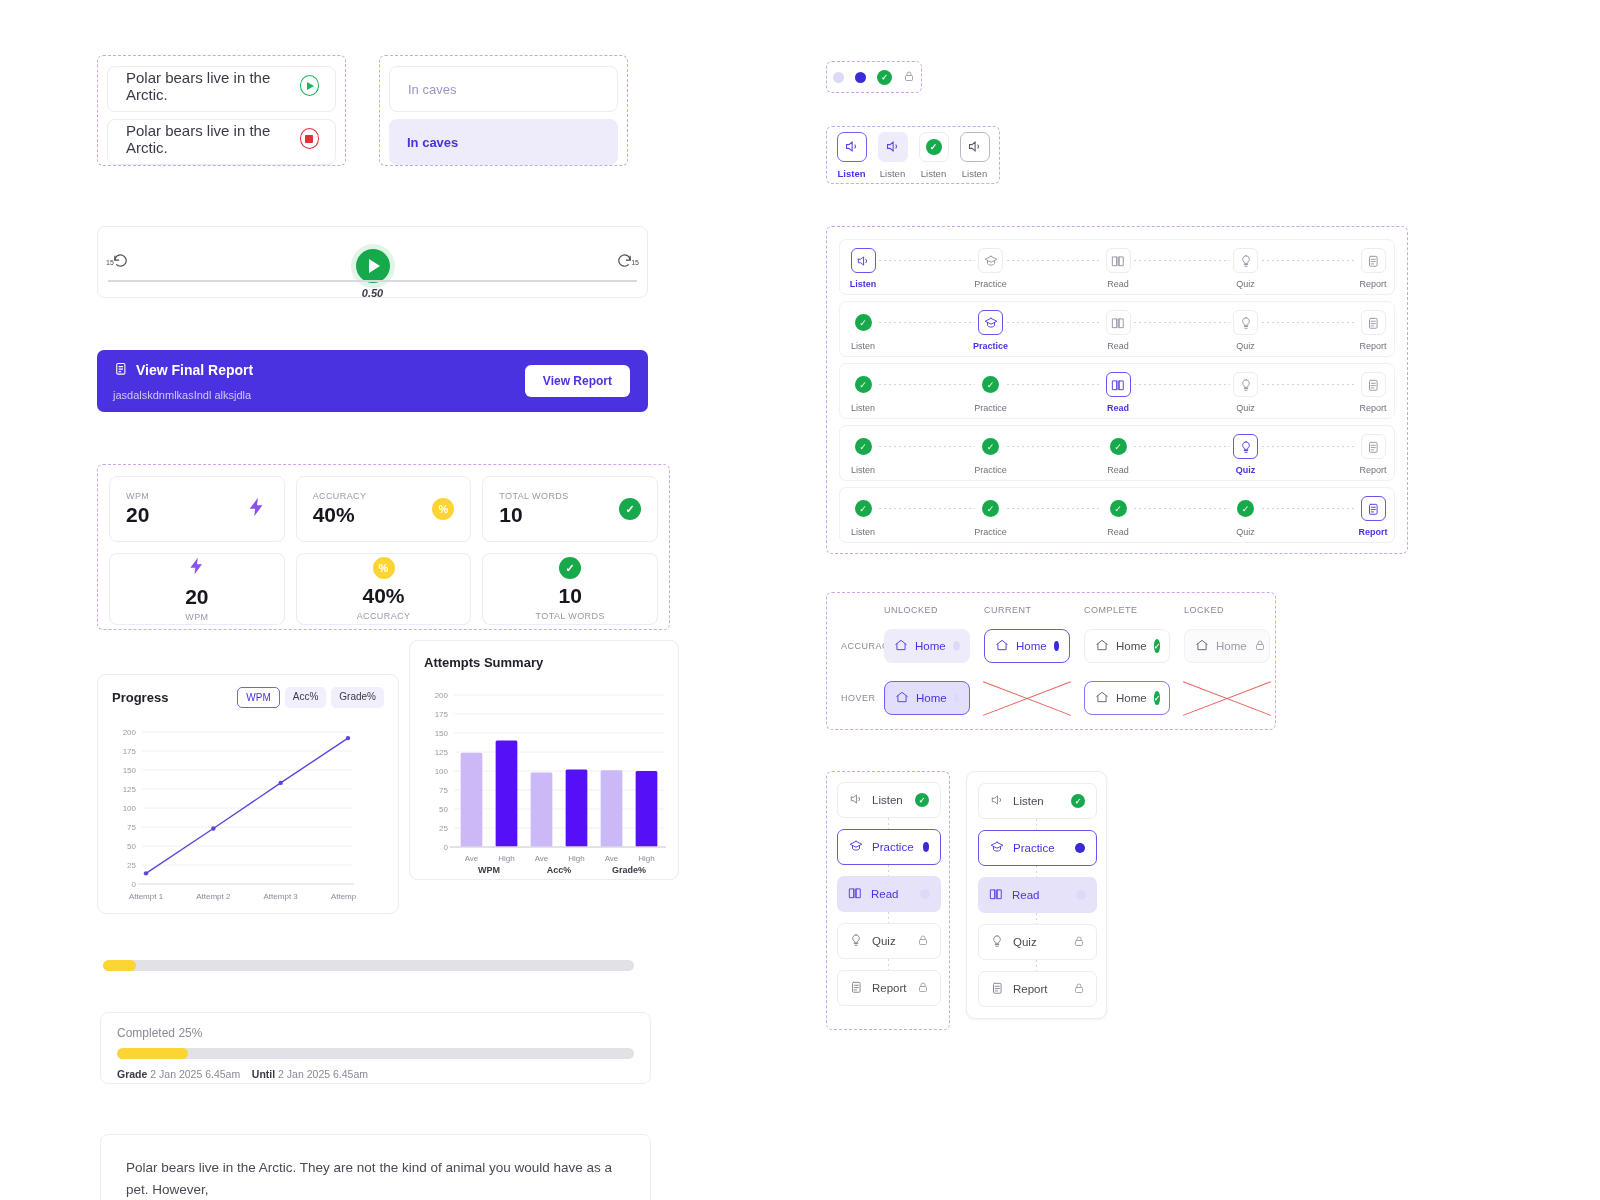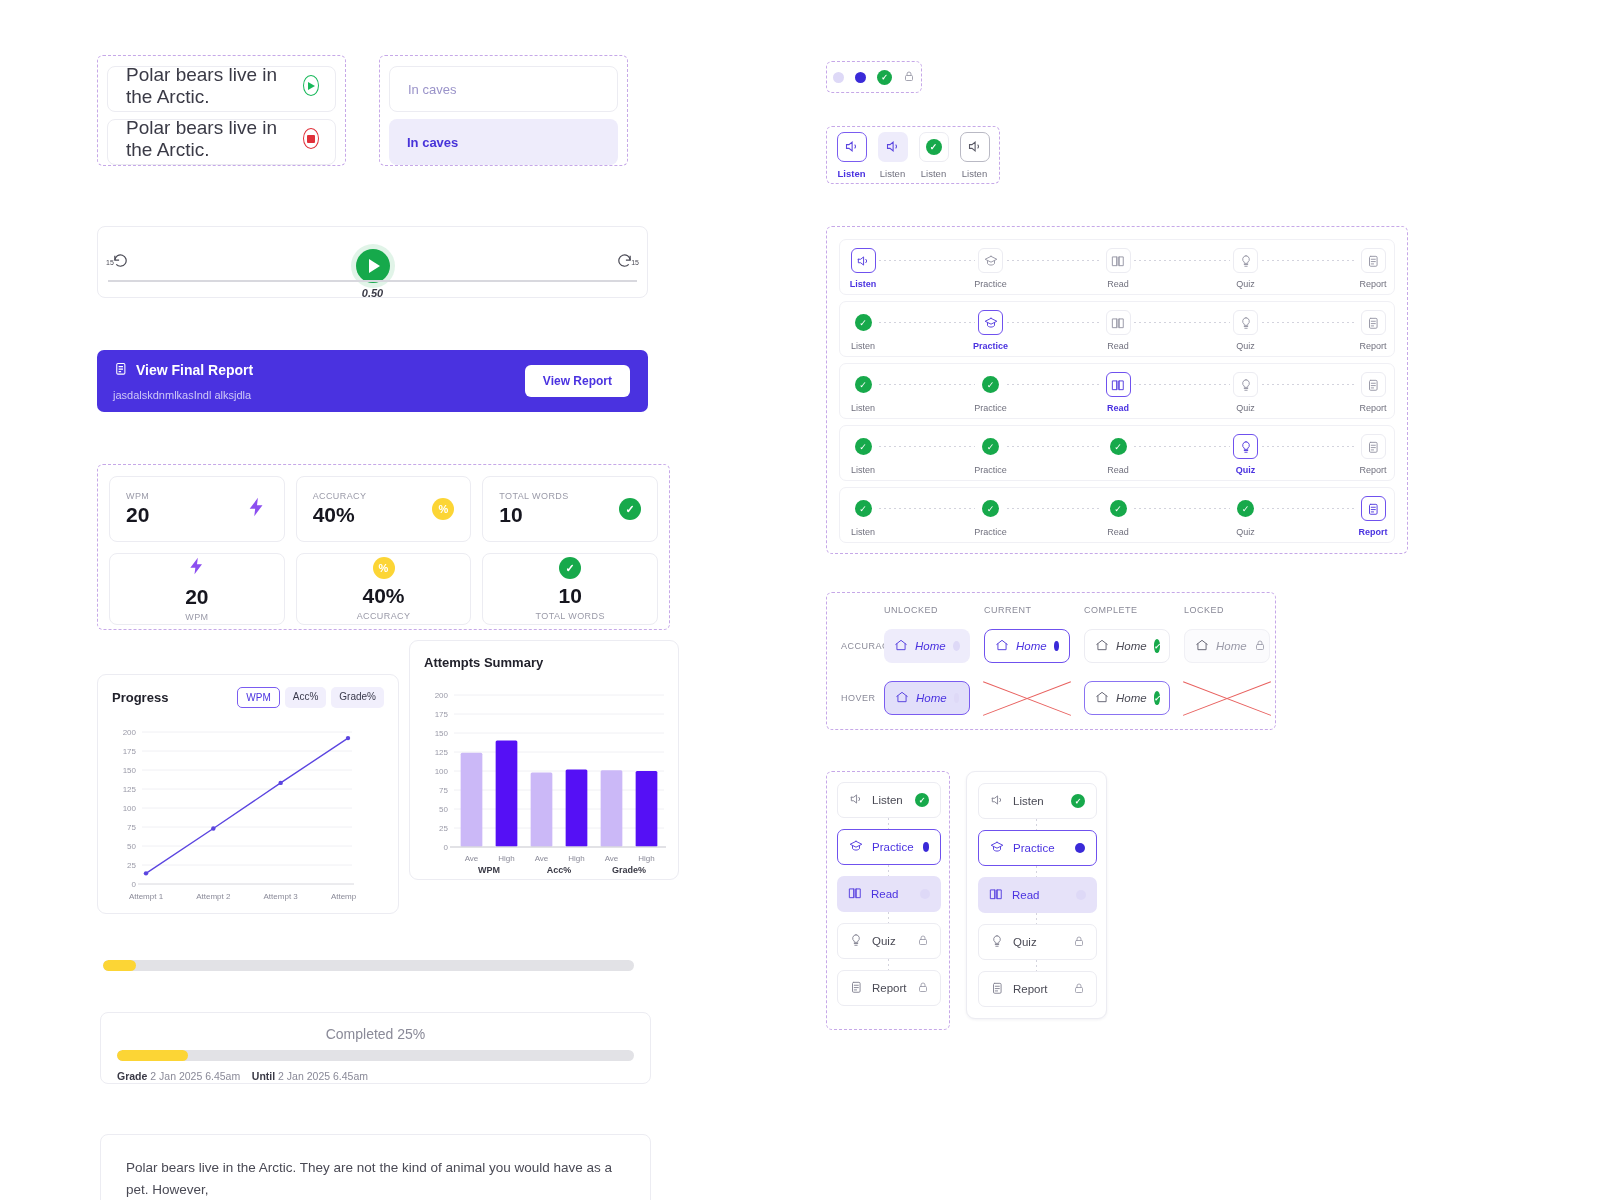--- a/index.html
+++ b/index.html
@@ -20,7 +20,7 @@
 
   
   .sent-box { height: 46px; display: flex; align-items: center; padding: 0 16px 7px 18px;
-              justify-content: space-between; font-size: 19px; color: #3a3a46; }
+              justify-content: space-between; font-size: 15px; color: #3a3a46; }
   .circ { width: 21px; height: 21px; border-radius: 50%; display: flex;
           align-items: center; justify-content: center; }
   .circ.green { border: 1.6px solid #18b85a; }

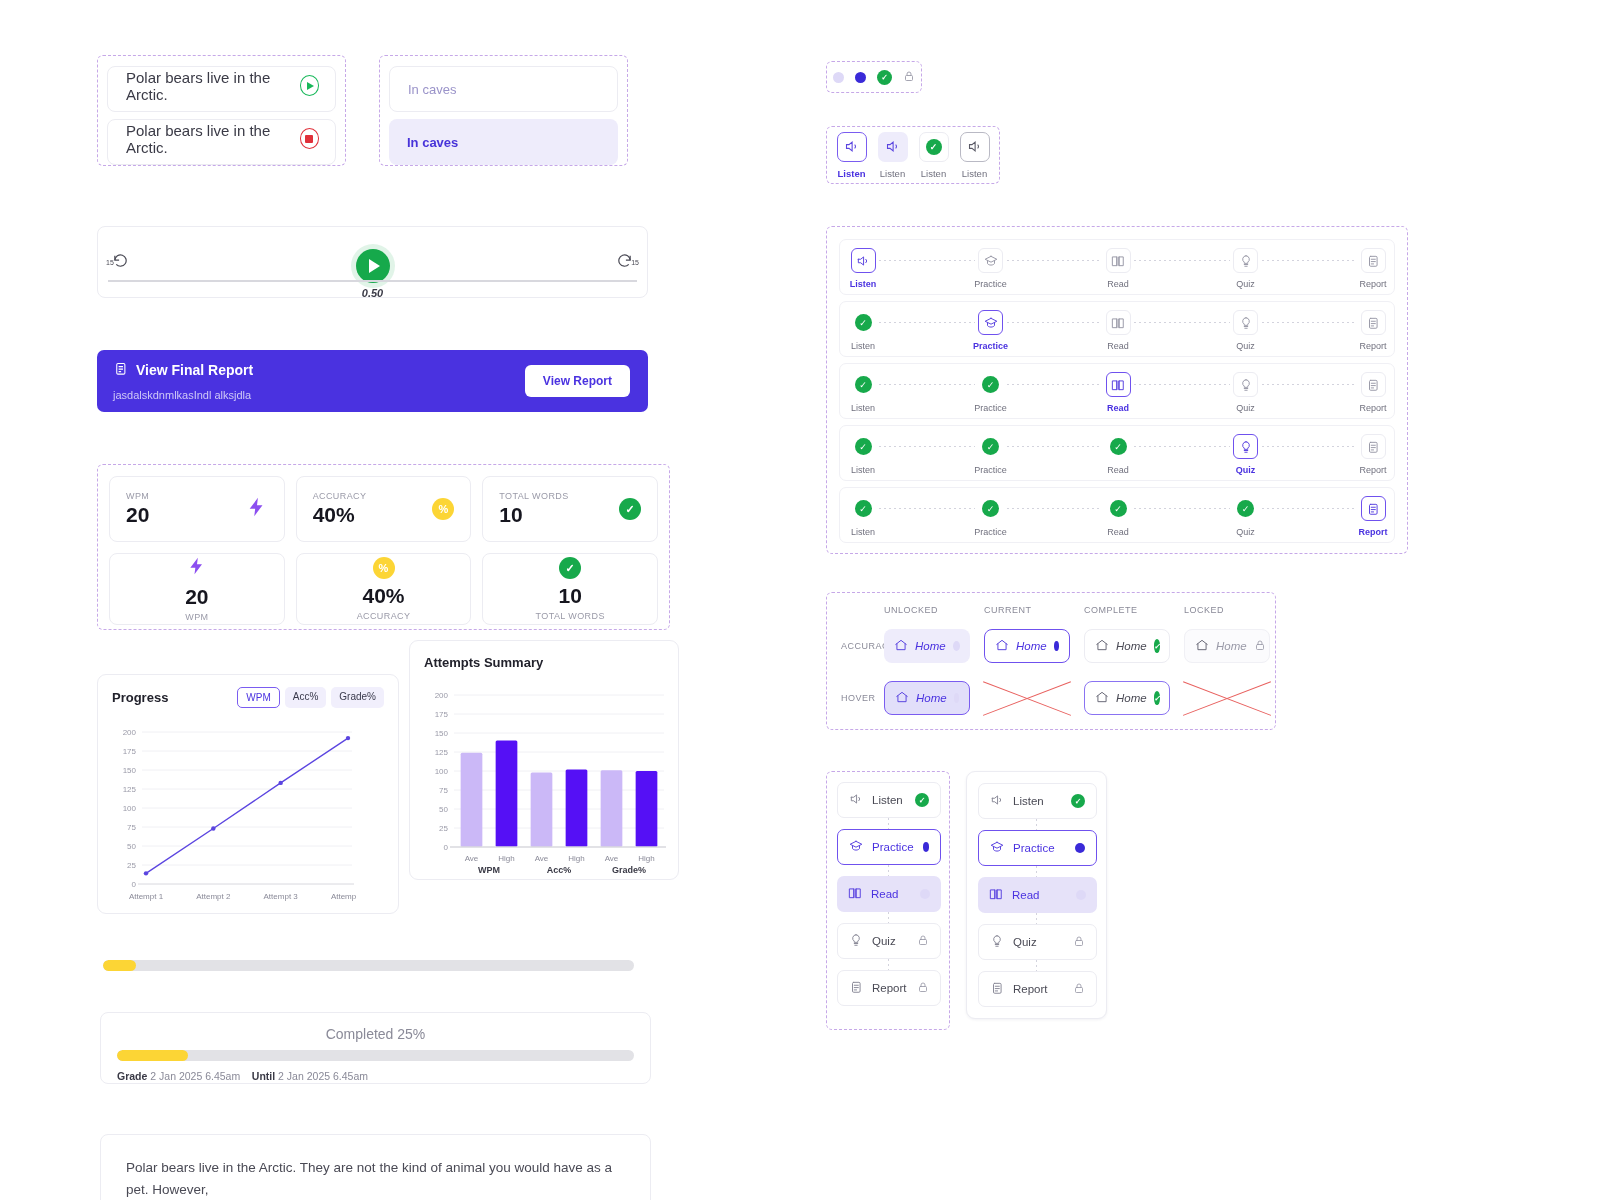--- a/index.html
+++ b/index.html
@@ -134,7 +134,7 @@
   .colhead { font-size: 9px; letter-spacing: .5px; color: #8a8a98; }
   .rowhead { font-size: 9px; letter-spacing: .5px; color: #8a8a98; }
   .homebtn { width: 86px; height: 34px; border-radius: 8px; display: flex;
-             align-items: center; gap: 7px; padding: 0 10px; font-size: 11.5px; font-style: italic; }
+             align-items: center; gap: 7px; padding: 0 10px; font-size: 11.5px; }
   .homebtn .nm { flex: 1; }
   .hb-unlocked { background: #eeecfb; color: #4a32e0; }
   .hb-unlocked-h { background: #e2dffa; color: #4a32e0; border: 1.4px solid #7a5cf0; }

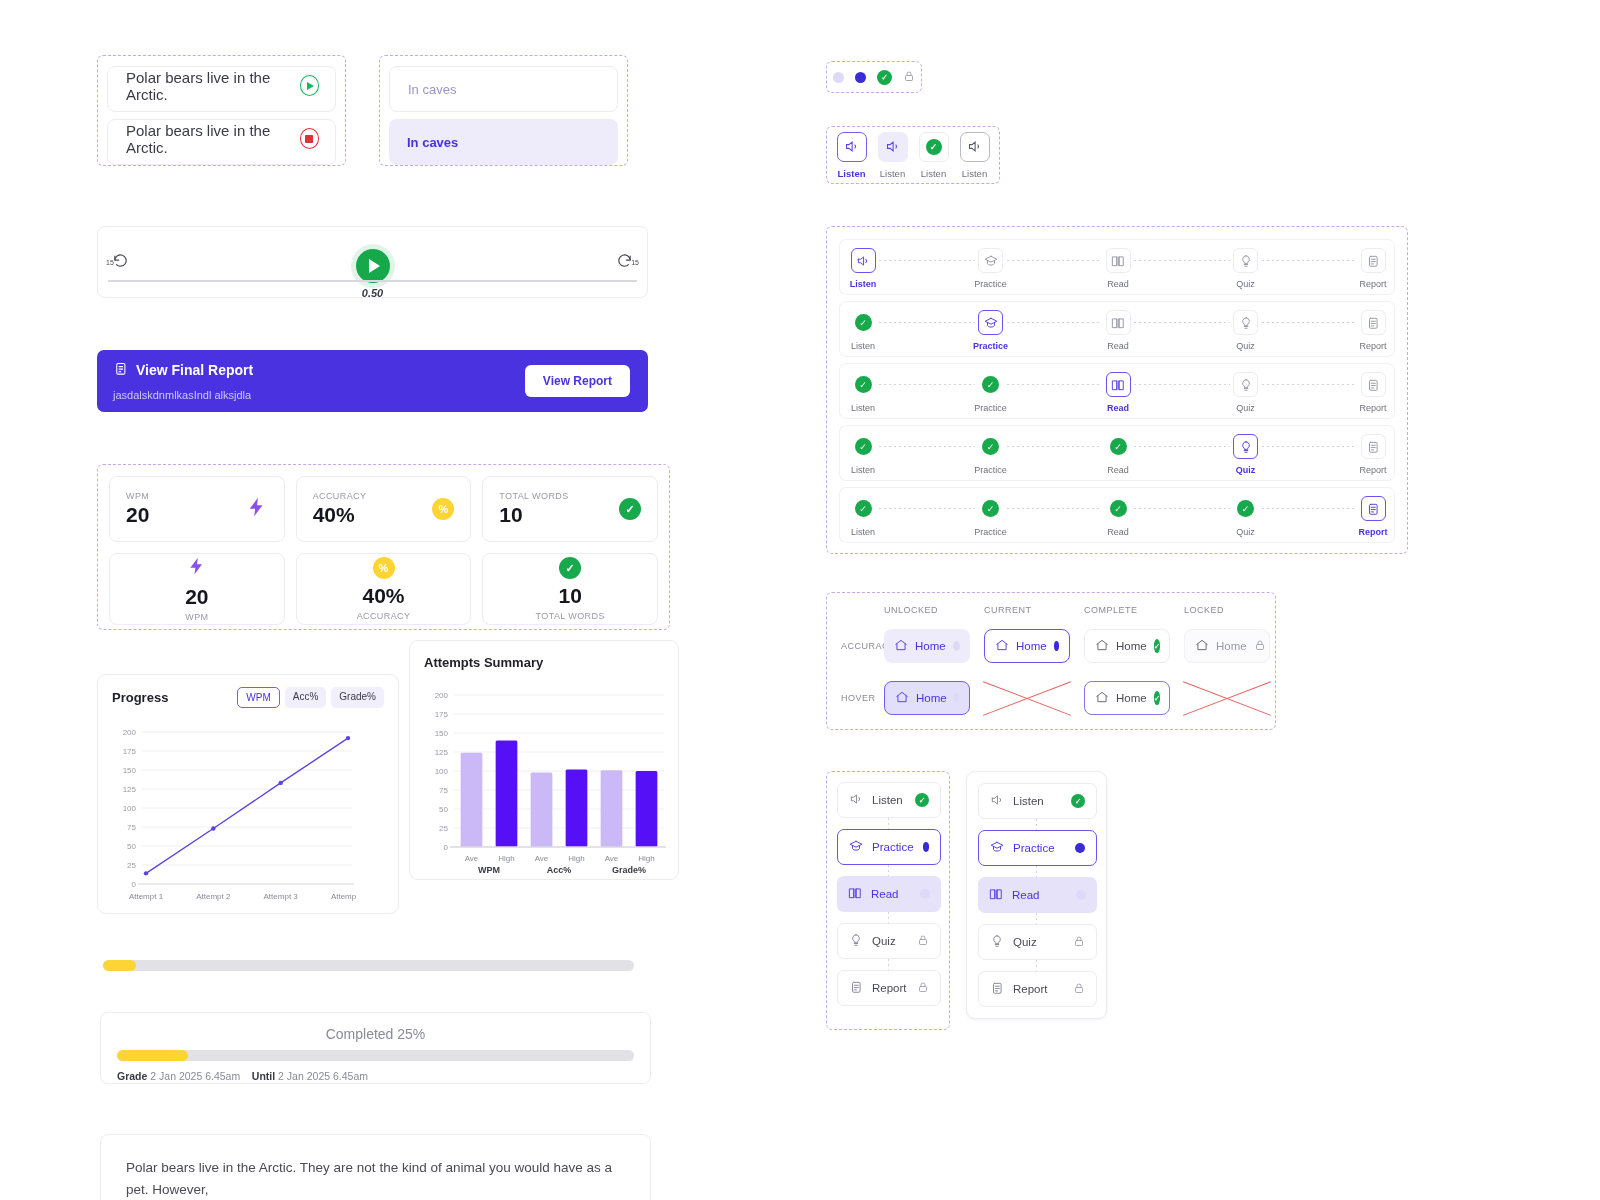--- a/index.html
+++ b/index.html
@@ -91,7 +91,7 @@
 
   
   .comp { width: 551px; height: 72px; padding: 13px 16px; }
-  .comp .h { font-size: 14px; font-weight: bold; color: #43434f; text-align: center; }
+  .comp .h { font-size: 12px; font-weight: bold; color: #43434f; }
   .comp .h span { font-weight: normal; color: #8a8a98; }
   .comp .dates { font-size: 10.5px; color: #8a8a98; margin-top: 9px; }
   .comp .dates b { color: #3a3a46; }

